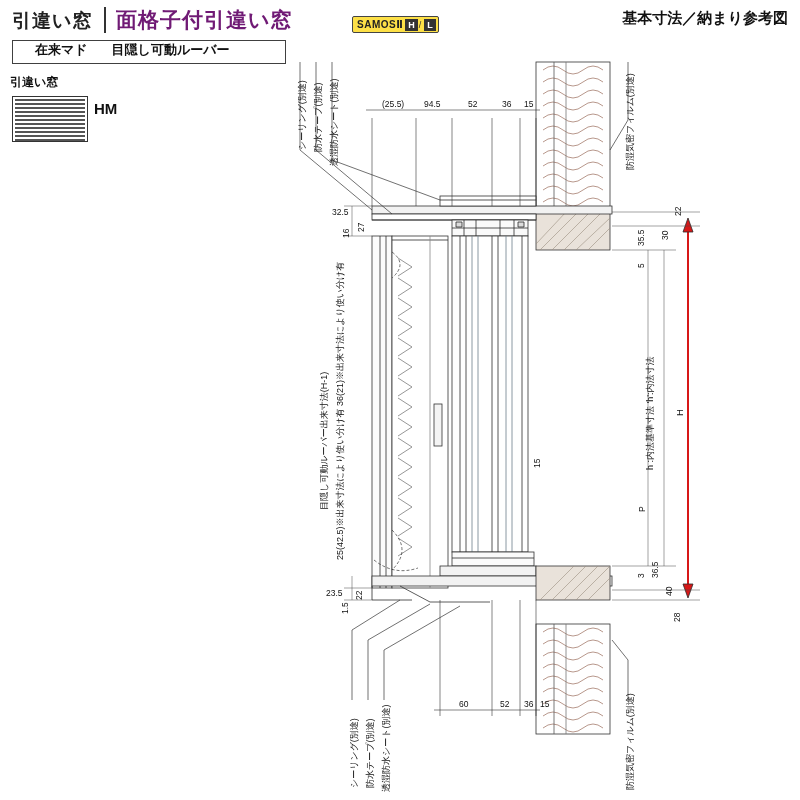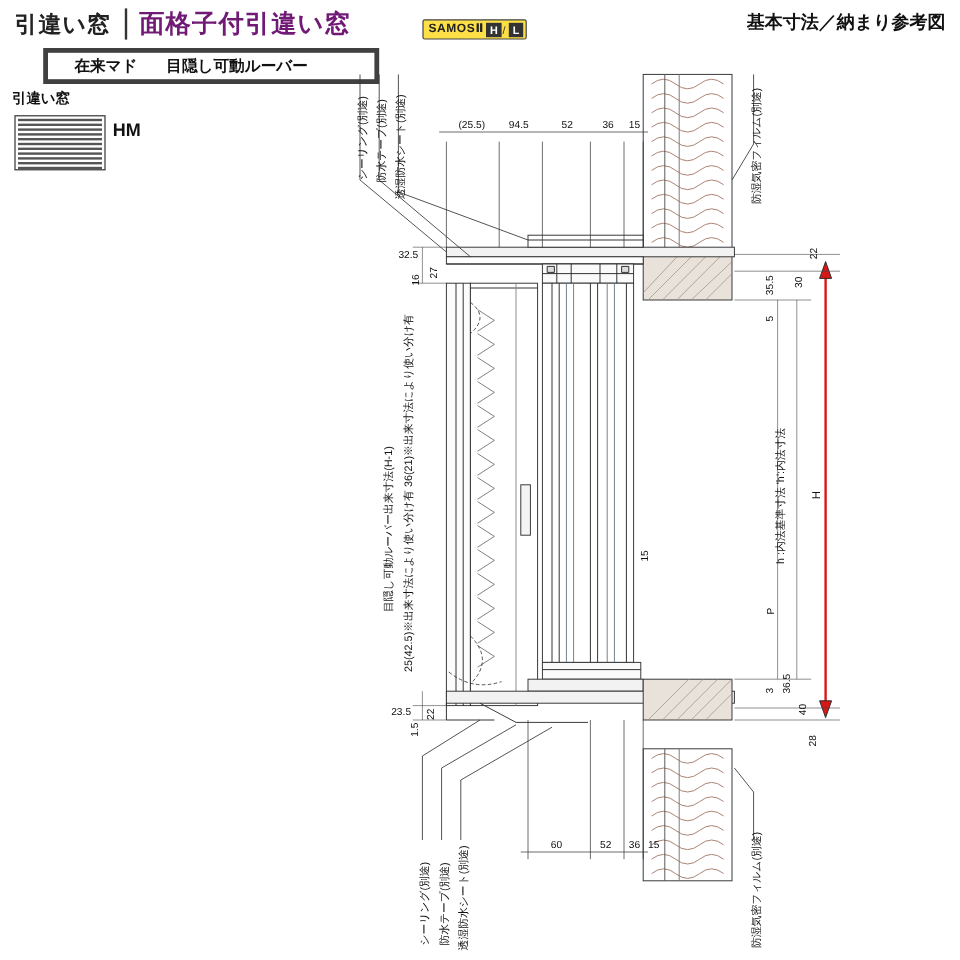--- a/index.html
+++ b/index.html
@@ -45,7 +45,7 @@
   
   .subbox{
     position:absolute;left:12px;top:40px;width:272px;height:22px;
-    border:4px solid #404040;display:flex;align-items:center;margin-left:24px;
+    border:1px solid #404040;display:flex;
   }
   .subbox span{font-size:13px;font-weight:bold;color:#111;}
   .sub1{margin-left:22px;}

